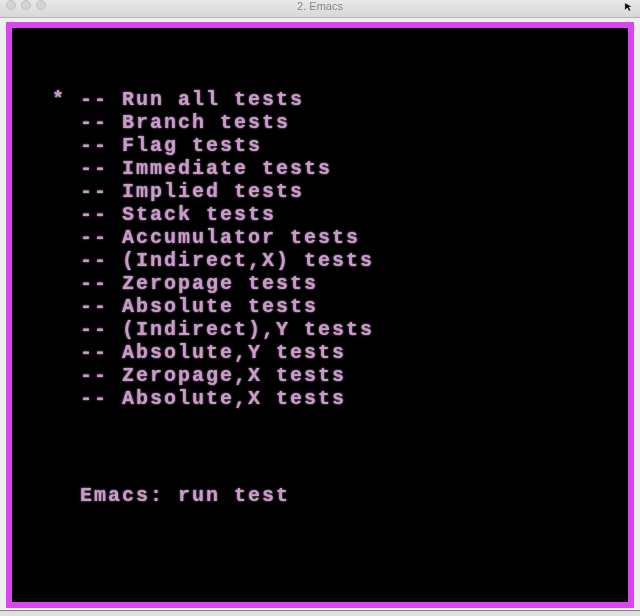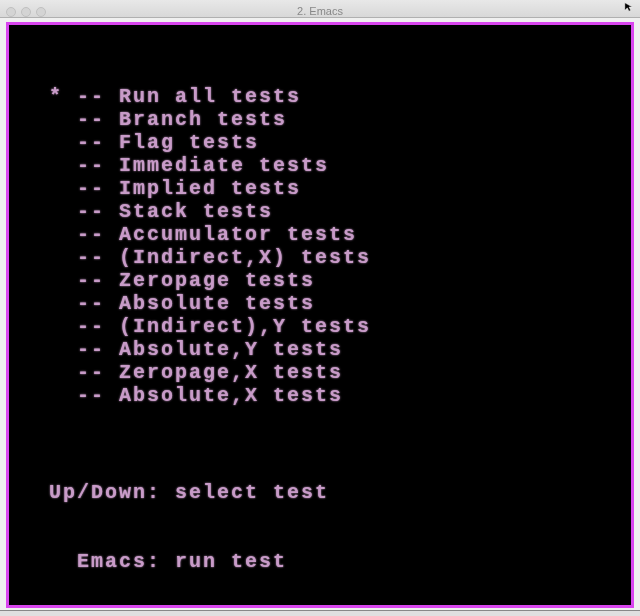--- a/index.html
+++ b/index.html
@@ -19,7 +19,7 @@
       background: linear-gradient(#e8e8e8, #d8d8d8);
       border-bottom: 1px solid #b0b0b0;
       display: flex;
-      align-items: flex-end;
+      align-items: flex-start;
       position: relative;
     }
     .traffic-lights {

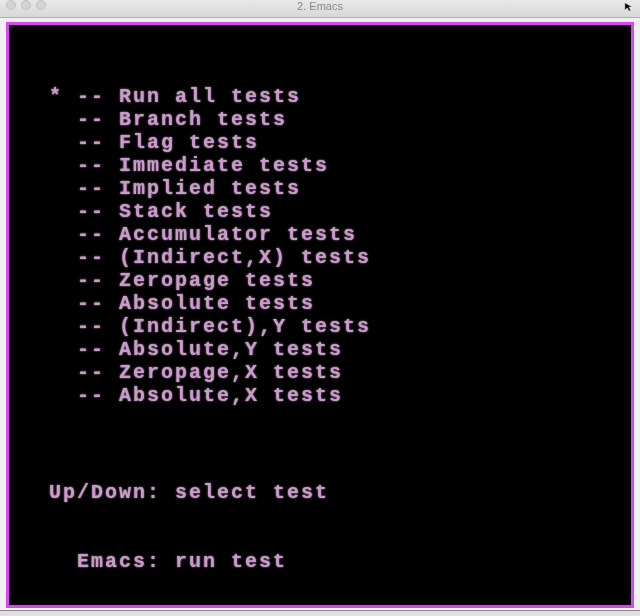--- a/index.html
+++ b/index.html
@@ -47,7 +47,7 @@
       width: calc(100% - 12px);
       height: calc(100% - 30px);
       padding: 60px 20px 20px 40px;
-      border: 3px solid #d946ef;
+      border: 6px solid #d946ef;
       position: relative;
     }
     .menu-content {

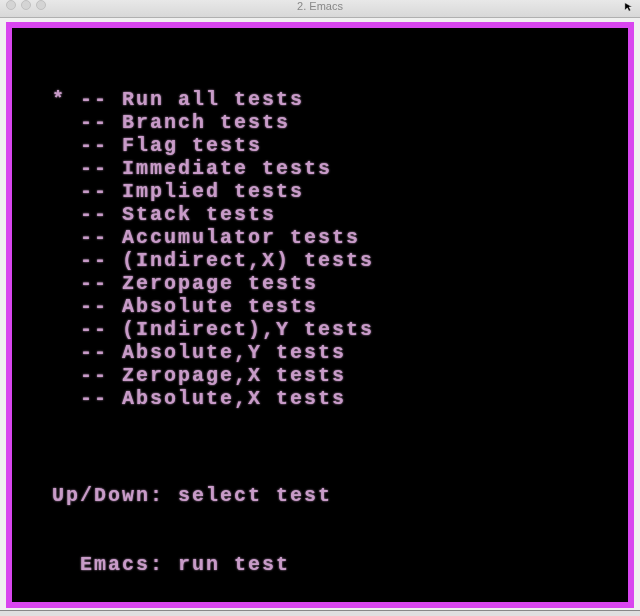--- a/index.html
+++ b/index.html
@@ -111,7 +111,6 @@
 <div class="emulator-screen">
   <div class="menu-content" id="menu-list"><span class="menu-item">* -- Run all tests</span><span class="menu-item">  -- Branch tests</span><span class="menu-item">  -- Flag tests</span><span class="menu-item">  -- Immediate tests</span><span class="menu-item">  -- Implied tests</span><span class="menu-item">  -- Stack tests</span><span class="menu-item">  -- Accumulator tests</span><span class="menu-item">  -- (Indirect,X) tests</span><span class="menu-item">  -- Zeropage tests</span><span class="menu-item">  -- Absolute tests</span><span class="menu-item">  -- (Indirect),Y tests</span><span class="menu-item">  -- Absolute,Y tests</span><span class="menu-item">  -- Zeropage,X tests</span><span class="menu-item">  -- Absolute,X tests</span></div>
   <div class="instructions">
-    <span class="menu-item">Up/Down: select test</span>
     <span class="menu-item">  Emacs: run test</span>
     
   </div>

